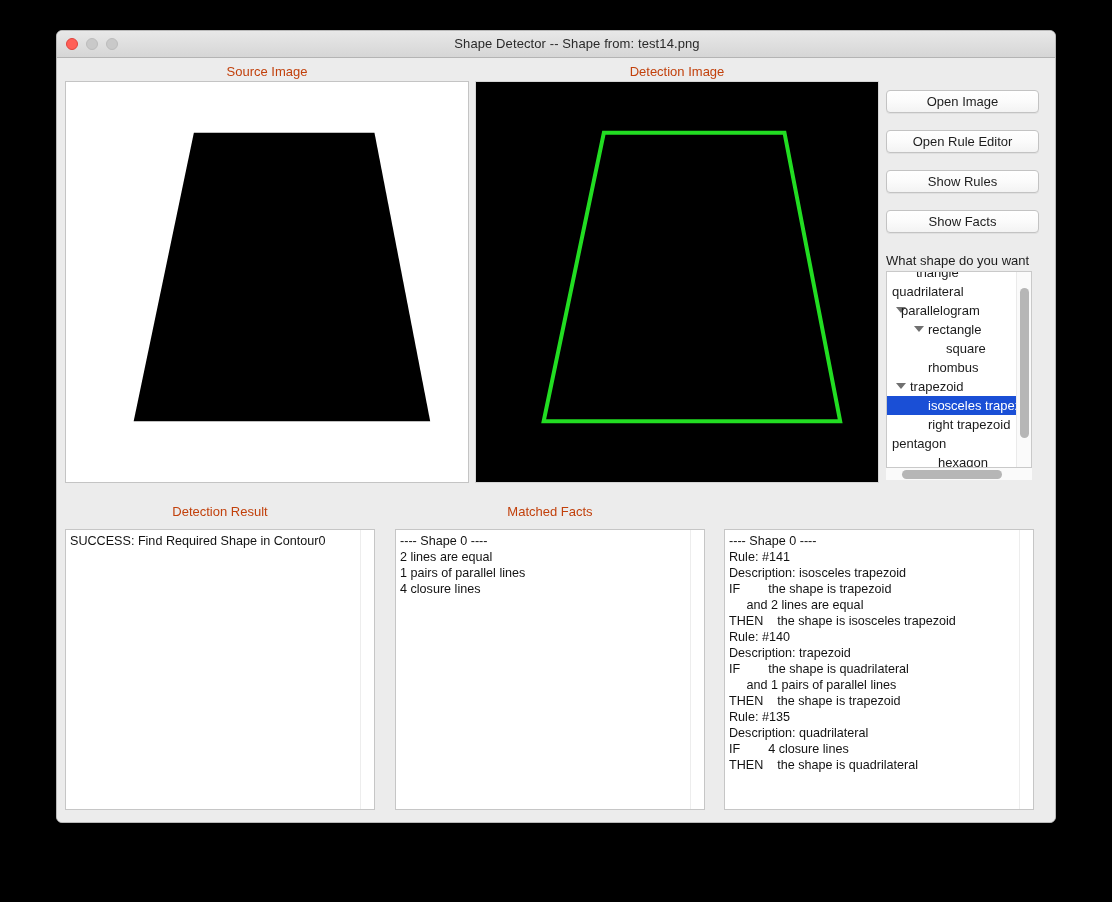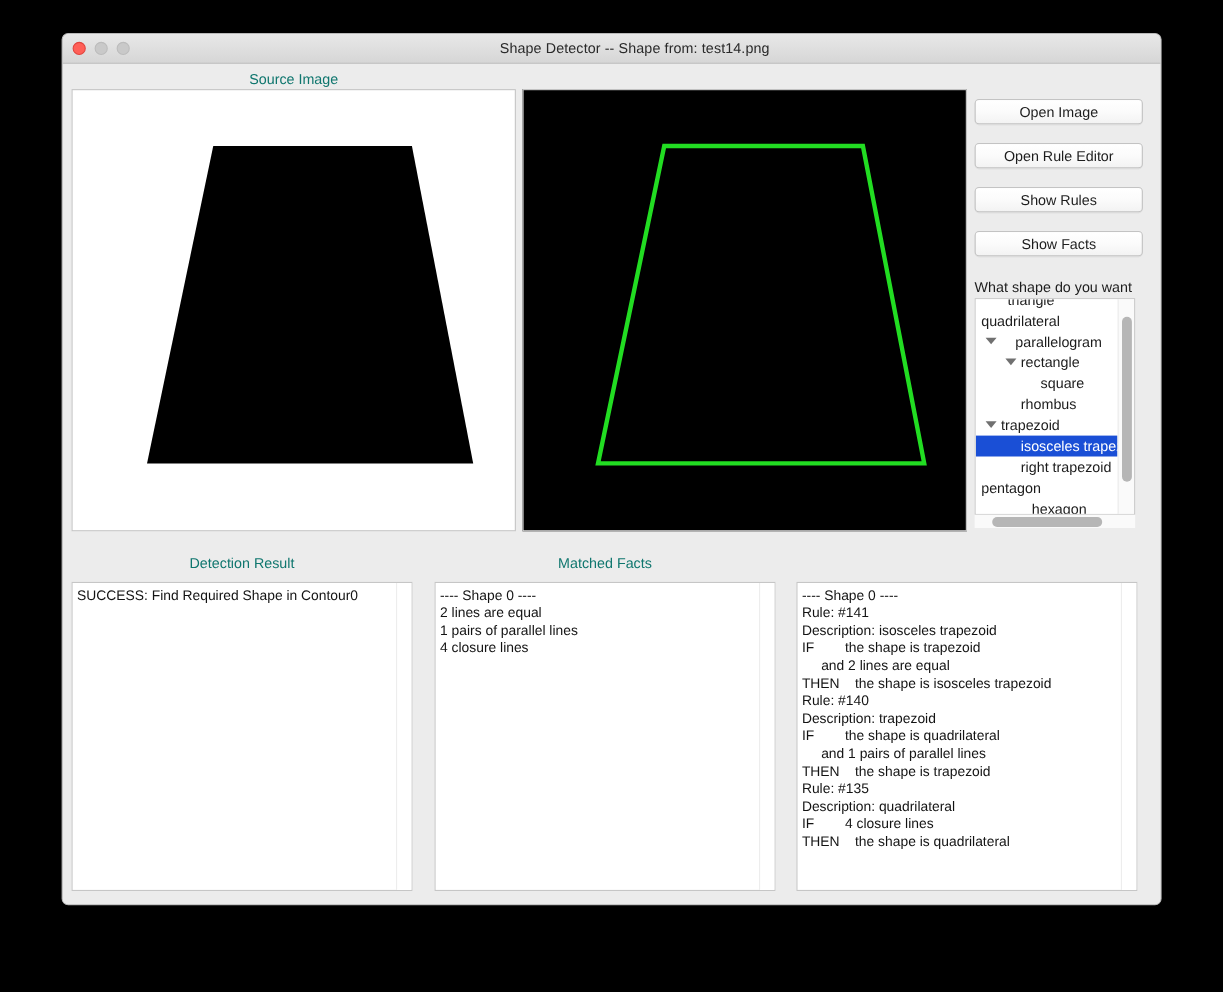--- a/index.html
+++ b/index.html
@@ -80,7 +80,7 @@
   .caption {
     position: absolute;
     font-size: 13px;
-    color: #0f766e;
+    color: #c2410c;
     text-align: center;
   }
 

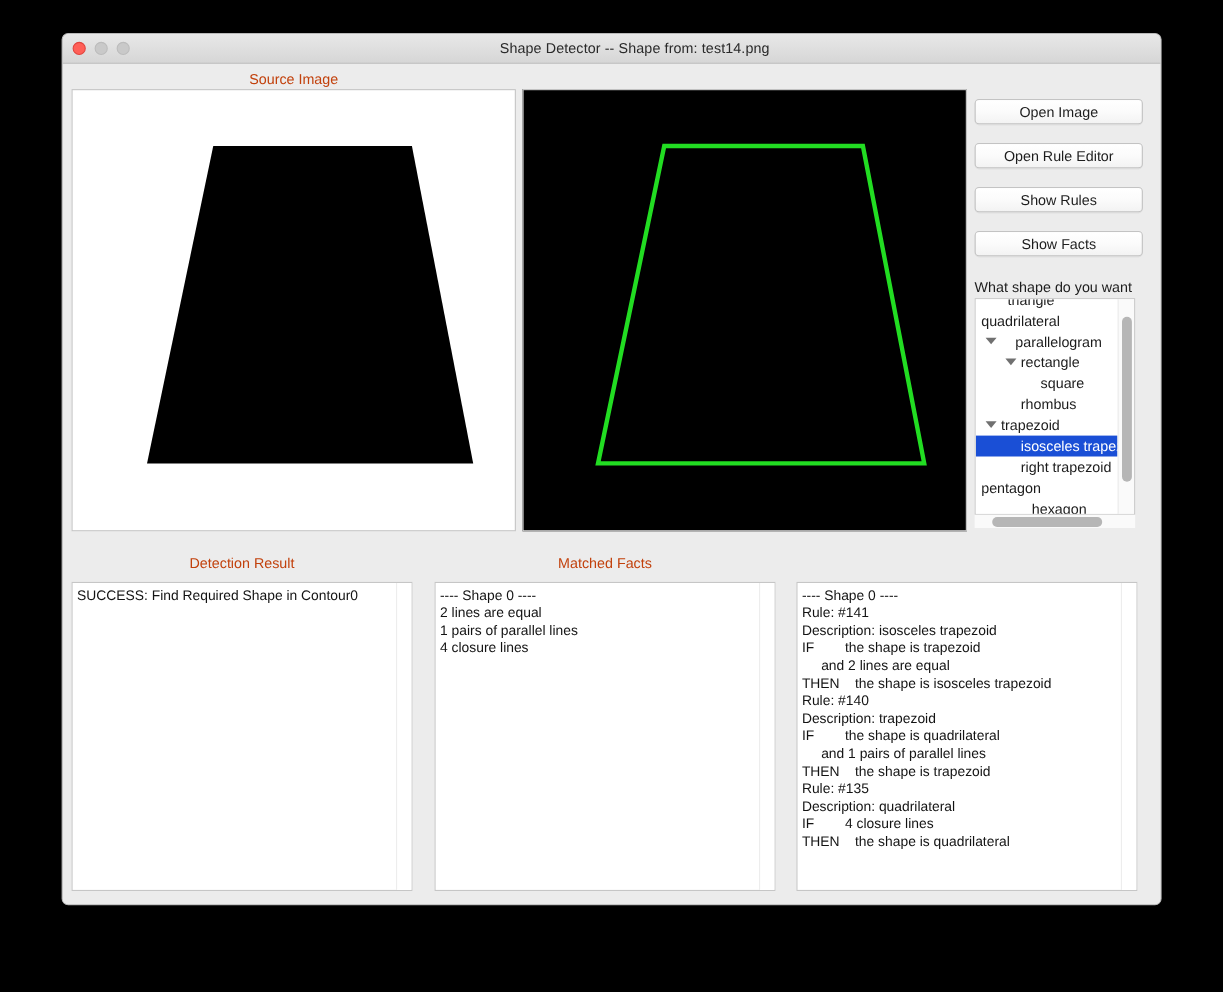--- a/index.html
+++ b/index.html
@@ -249,6 +249,7 @@
     <div class="content">
 
       <div class="caption" style="left:8px; top:6px; width:404px;">Source Image</div>
+      <div class="caption" style="left:418px; top:6px; width:404px;">Detection Image</div>
 
       <div class="img-panel source" style="left:8px; top:23px; width:404px; height:402px;">
         <svg class="shape-svg" viewBox="0 0 404 402" preserveAspectRatio="none">

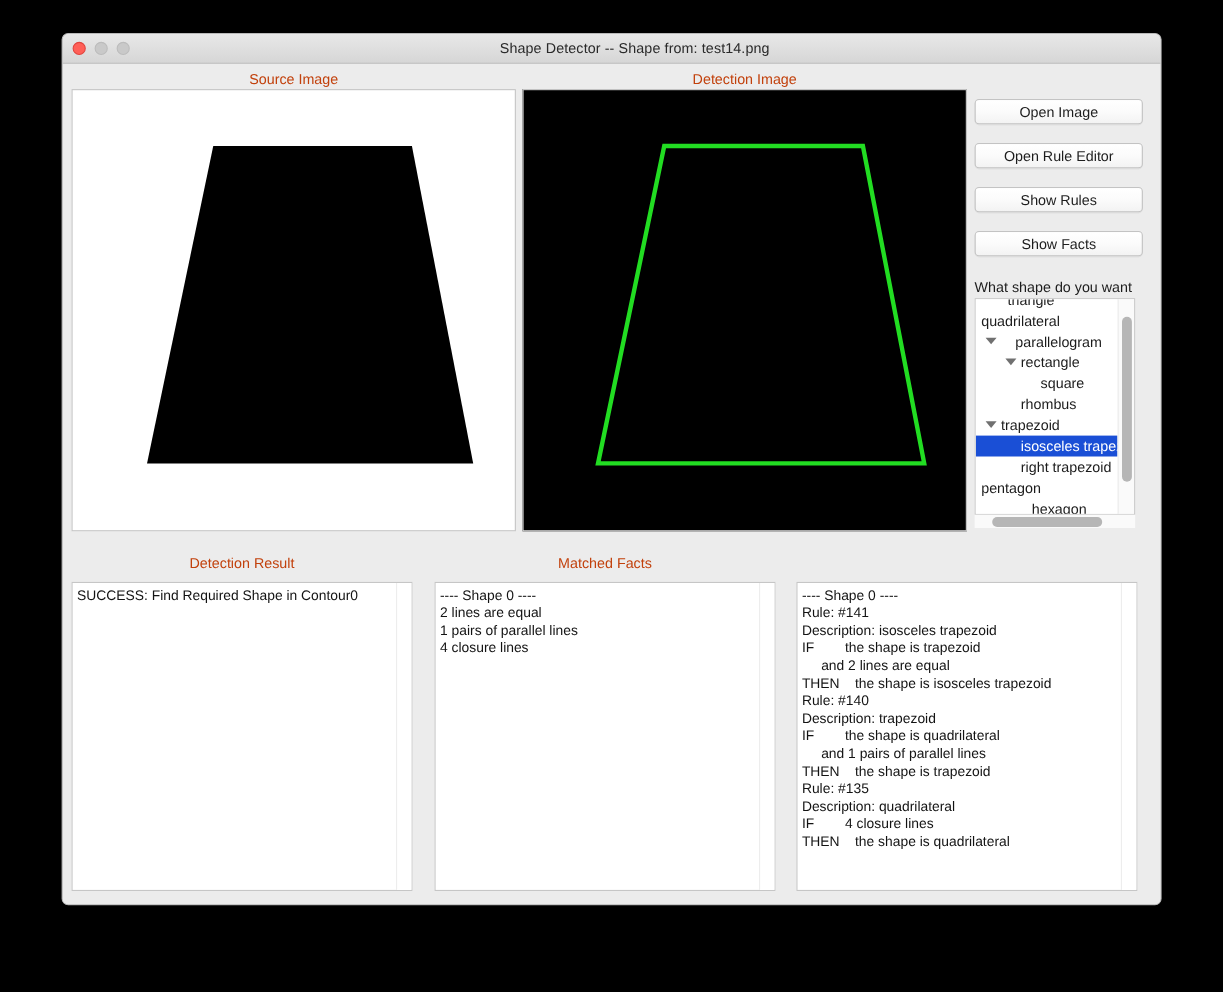--- a/index.html
+++ b/index.html
@@ -281,7 +281,7 @@
               </div>
               <div class="tree-row">
                 <span class="twisty" style="left: 9px;"></span>
-                <span class="tree-text" style="left: 36px;">parallelogram</span>
+                <span class="tree-text" style="left: 14px;">parallelogram</span>
               </div>
               <div class="tree-row">
                 <span class="twisty" style="left: 27px;"></span>

